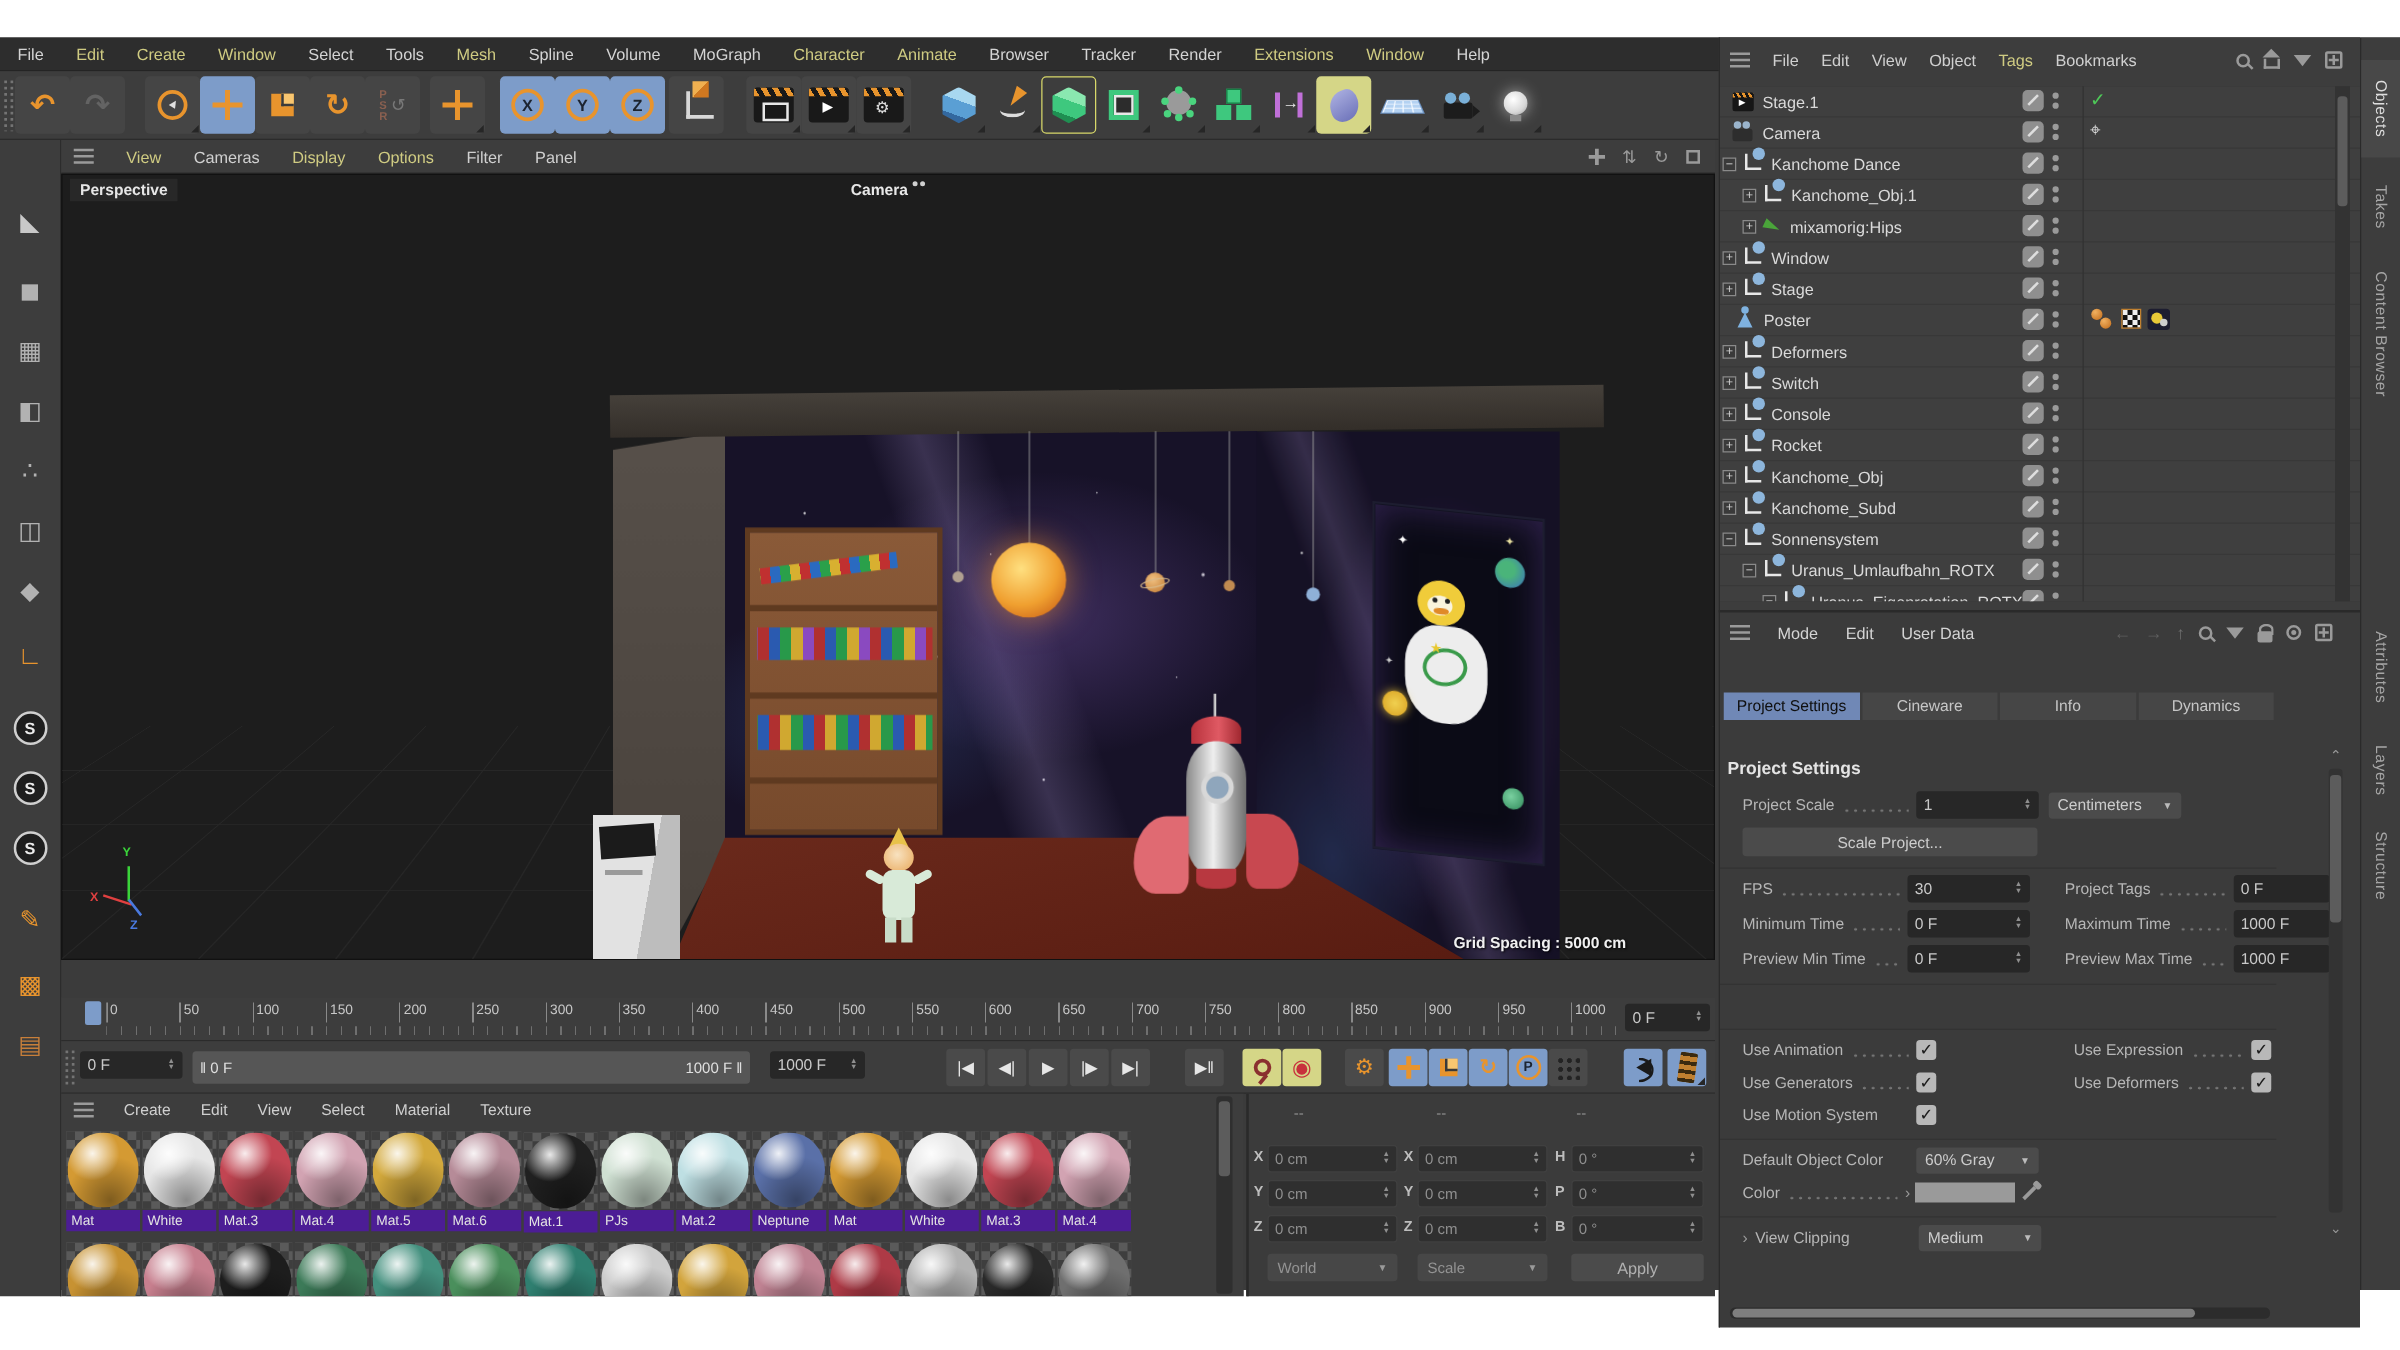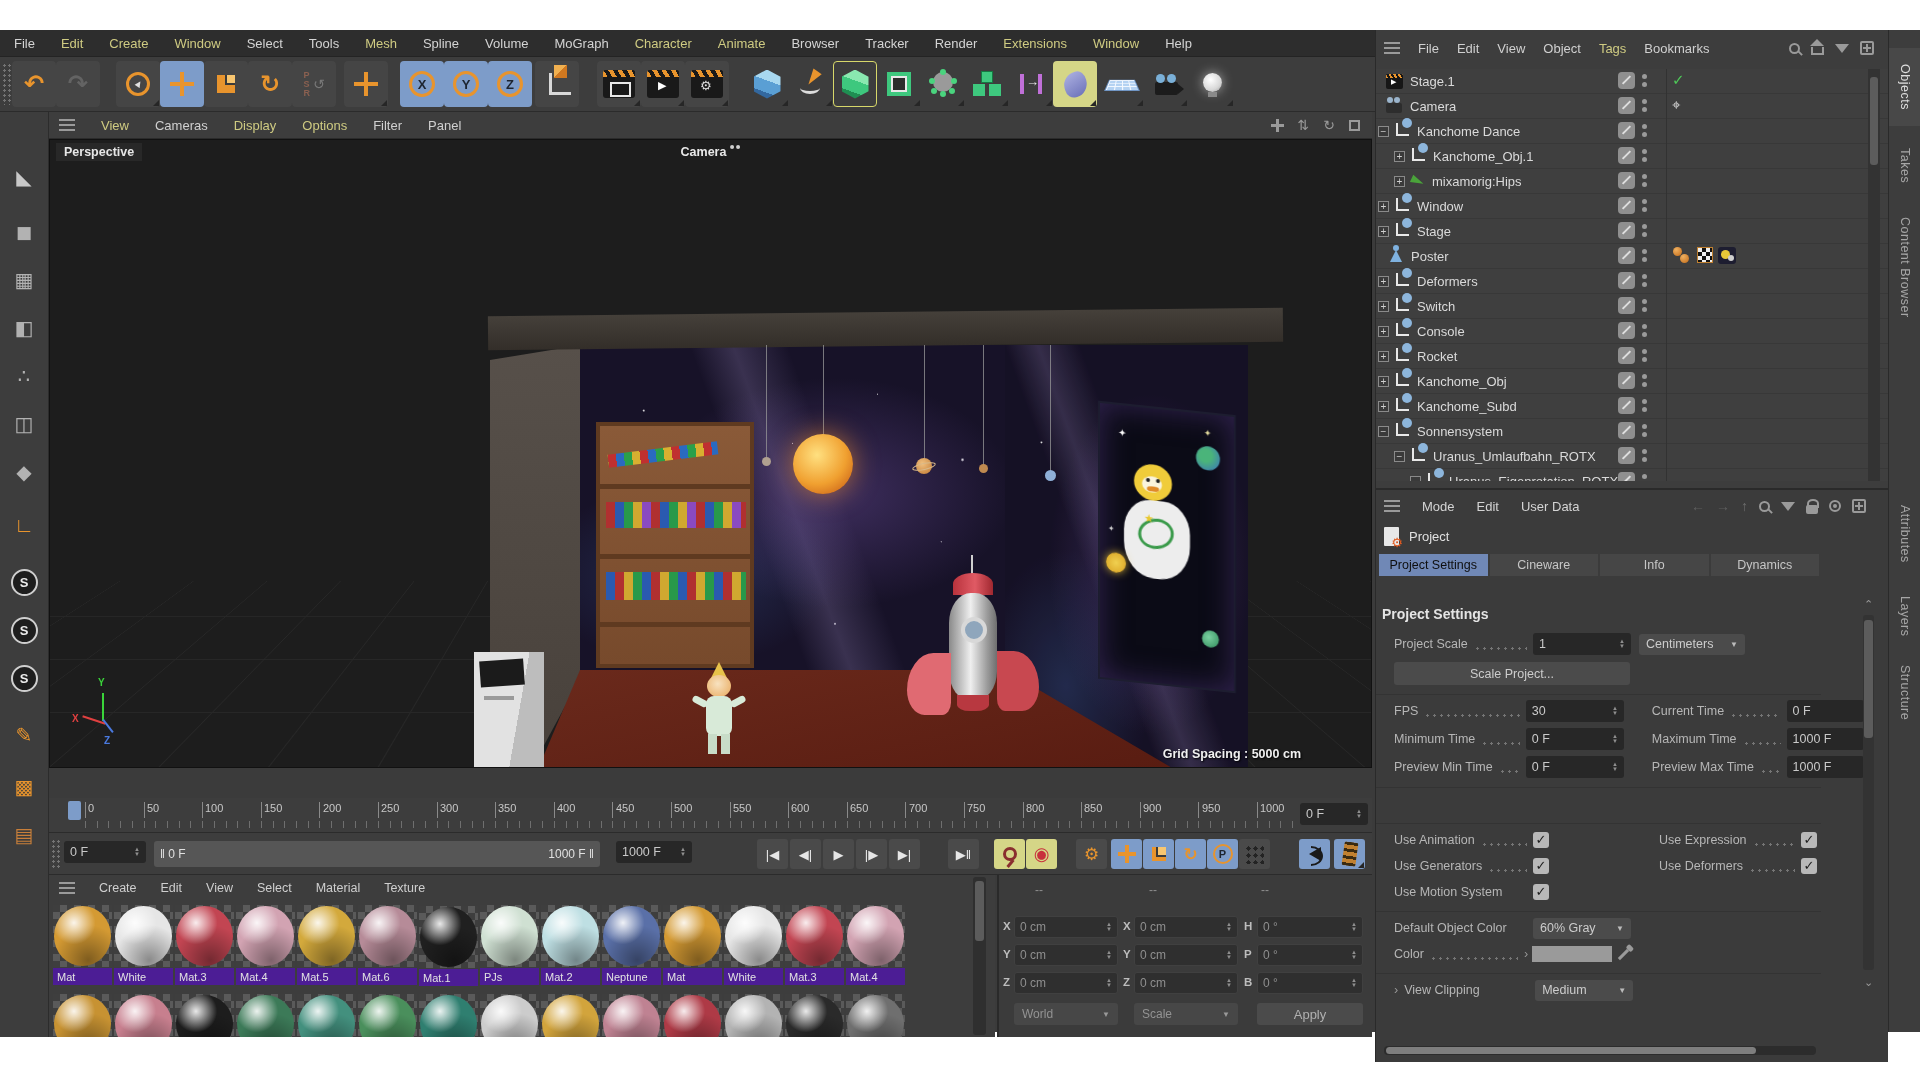--- a/index.html
+++ b/index.html
@@ -1088,10 +1088,6 @@
         <span class="ic-plusbox"></span>
       </span>
     </div>
-    <div class="objrow">
-      <span class="ic-doc"></span>
-      <span>Project</span>
-    </div>
     <div class="tabs" style="top:64px">
       <div class="tab sel">Project Settings</div>
       <div class="tab">Cineware</div>

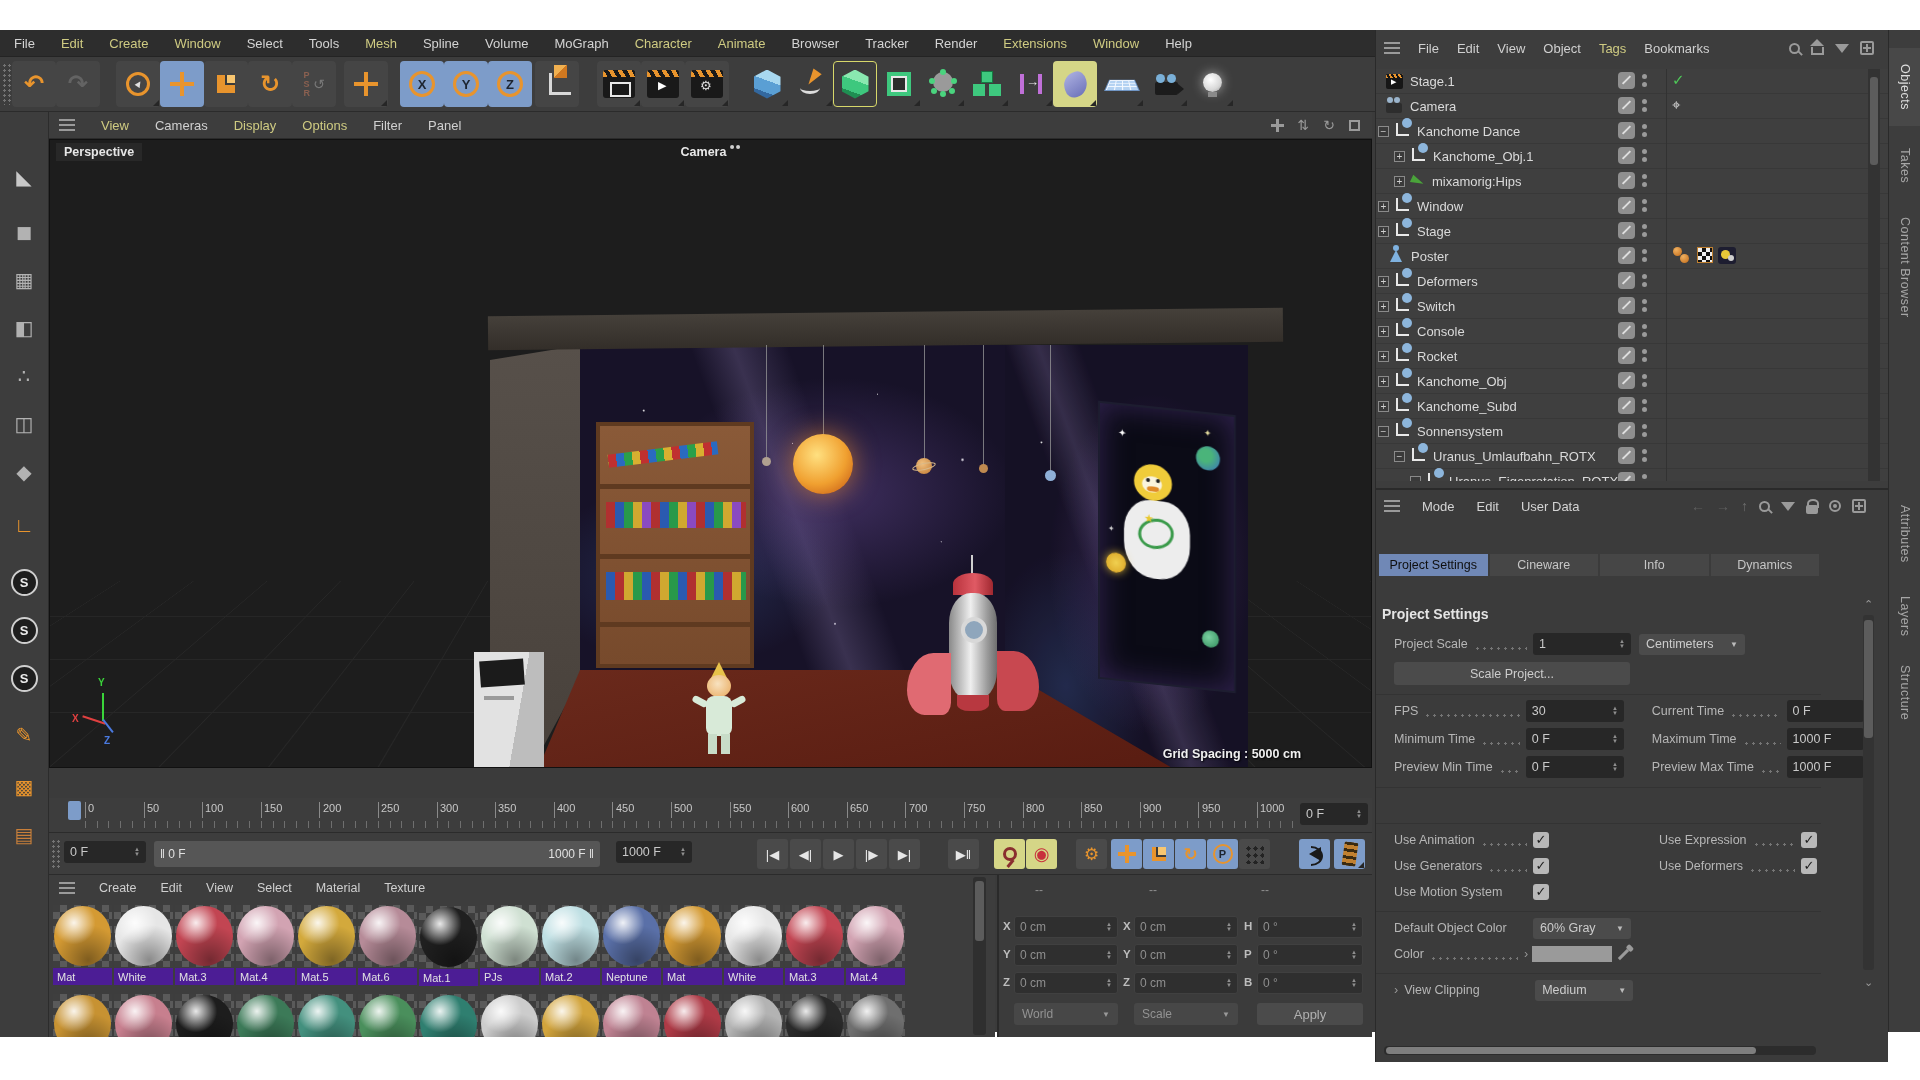--- a/index.html
+++ b/index.html
@@ -1129,7 +1129,7 @@
             </span>
           </div>
       <span class="albl" style="width:142px;margin-left:28px">
-            <span>Current Time</span>
+            <span>Project Tags</span>
             <span class="ld"></span>
           </span>
       <div class="inp" style="width:81px">

